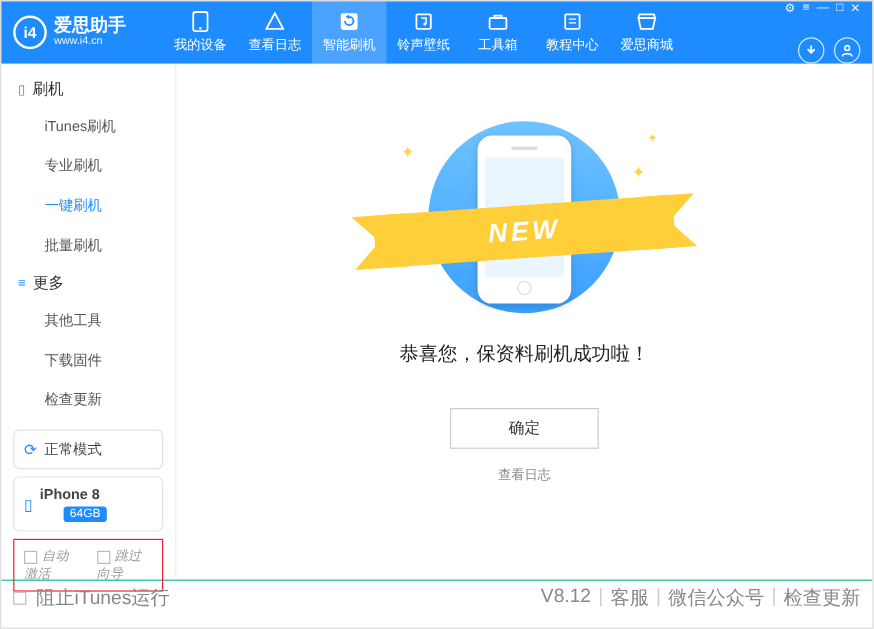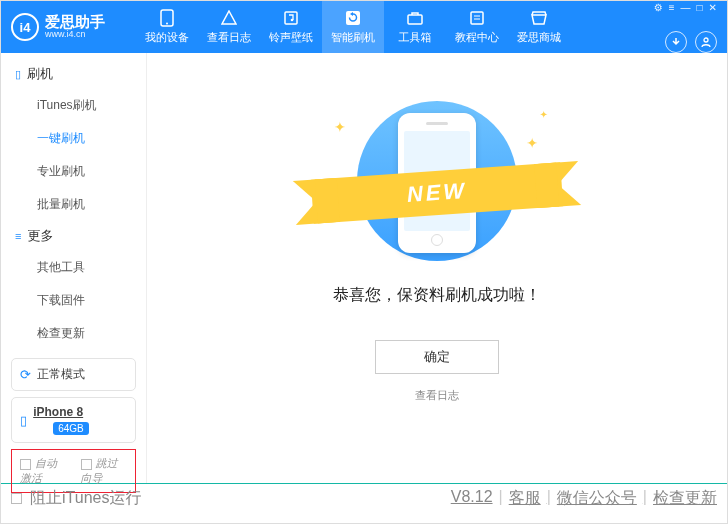--- a/index.html
+++ b/index.html
@@ -93,6 +93,16 @@
         </span>
         <span>查看日志</span>
       </div>
+    <div class="nav-item active">
+        <span class="nav-icon">
+          <svg width="18" height="18" viewBox="0 0 18 18">
+            <rect x="2" y="2" width="14" height="14" rx="2" fill="#fff"></rect>
+            <path d="M9 5 A3.5 3.5 0 1 1 5.5 8.5" fill="none" stroke="#1e8cff" stroke-width="1.5"></path>
+            <path d="M9 3 L9 7 L6 5 Z" fill="#1e8cff"></path>
+          </svg>
+        </span>
+        <span>智能刷机</span>
+      </div>
     <div class="nav-item">
         <span class="nav-icon">
           <svg width="16" height="16" viewBox="0 0 16 16">
@@ -102,16 +112,6 @@
           </svg>
         </span>
         <span>铃声壁纸</span>
-      </div>
-    <div class="nav-item active">
-        <span class="nav-icon">
-          <svg width="18" height="18" viewBox="0 0 18 18">
-            <rect x="2" y="2" width="14" height="14" rx="2" fill="#fff"></rect>
-            <path d="M9 5 A3.5 3.5 0 1 1 5.5 8.5" fill="none" stroke="#1e8cff" stroke-width="1.5"></path>
-            <path d="M9 3 L9 7 L6 5 Z" fill="#1e8cff"></path>
-          </svg>
-        </span>
-        <span>智能刷机</span>
       </div>
     <div class="nav-item">
         <span class="nav-icon">

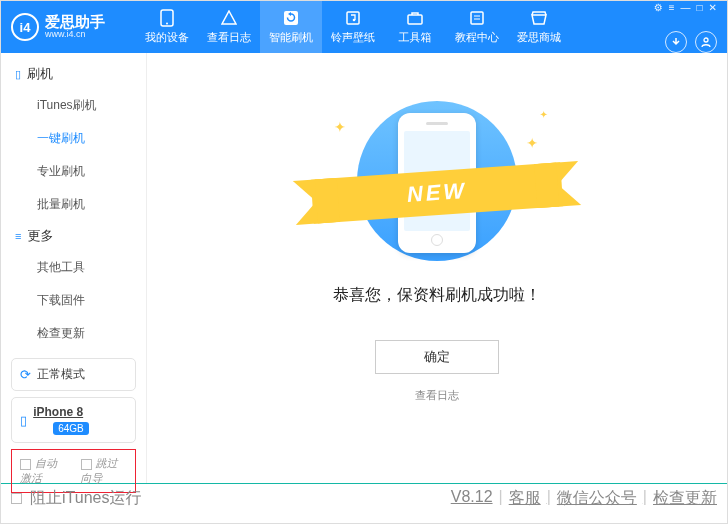--- a/index.html
+++ b/index.html
@@ -176,8 +176,8 @@
           <span>刷机</span>
         </div>
       <div class="sb-sub">iTunes刷机</div>
+      <div class="sb-sub">专业刷机</div>
       <div class="sb-sub active">一键刷机</div>
-      <div class="sb-sub">专业刷机</div>
       <div class="sb-sub">批量刷机</div>
       <div class="sb-group">
           <span class="grp-icon">≡</span>

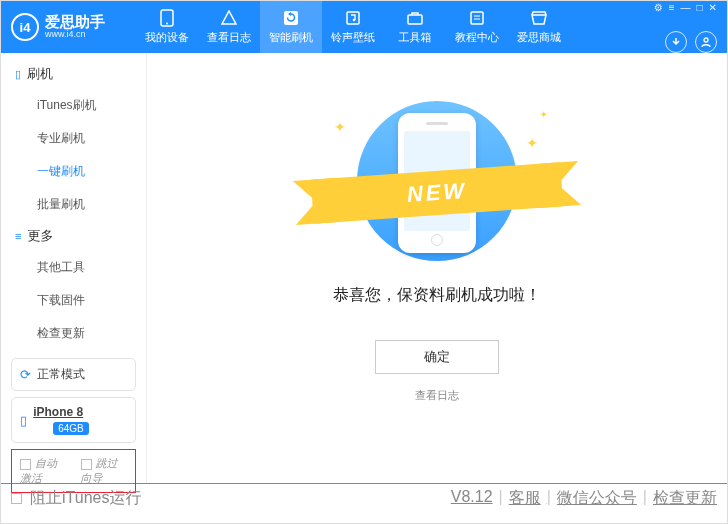--- a/index.html
+++ b/index.html
@@ -195,7 +195,7 @@
       <div class="device-pill">
         <span class="dev-icon">▯</span>
         <div>
-          <div style="font-weight:bold;text-decoration:underline;">iPhone 8</div>
+          <div style="font-weight:bold;">iPhone 8</div>
           <span class="storage-badge">64GB</span>
         </div>
       </div>

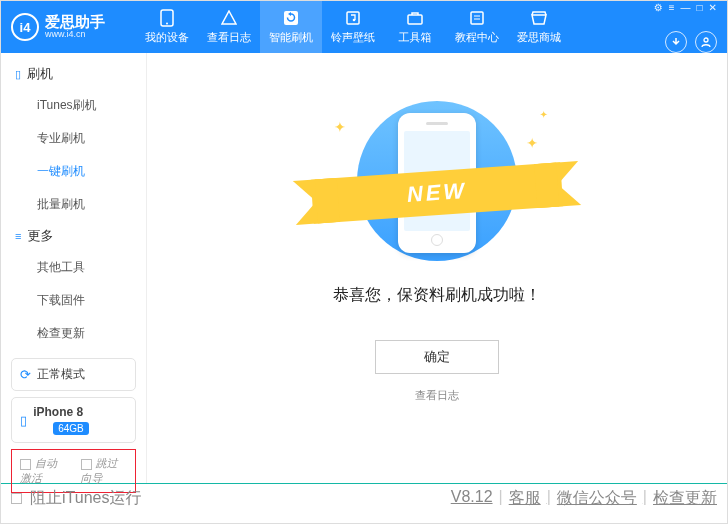--- a/index.html
+++ b/index.html
@@ -60,7 +60,7 @@
 
 .footer { height: 24px; border-top: 1px solid #14b8a6; display: flex; align-items: center; font-size: 16px; color: #888; padding: 14px 10px; }
 .footer .left-opt { display: flex; align-items: center; gap: 4px; }
-.footer .right { margin-left: auto; display: flex; gap: 6px; text-decoration: underline; }
+.footer .right { margin-left: auto; display: flex; align-items: center; gap: 6px; }
 .footer .sep { color: #ccc; }
 .footer .link { cursor: pointer; }
 </style>

